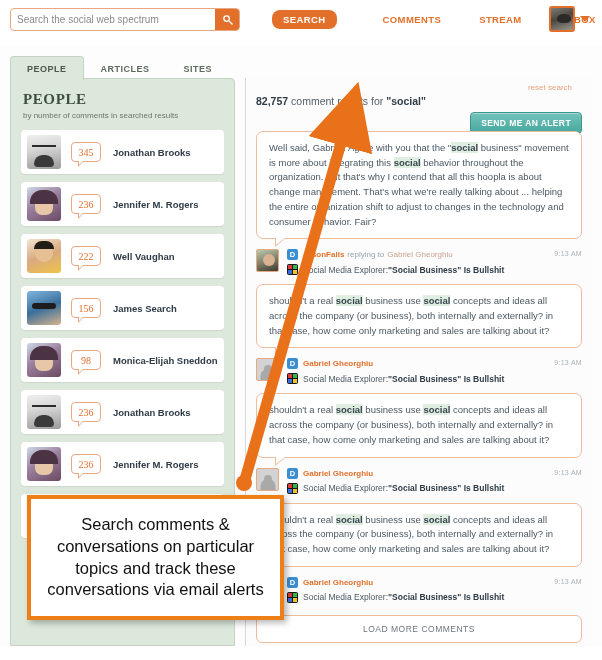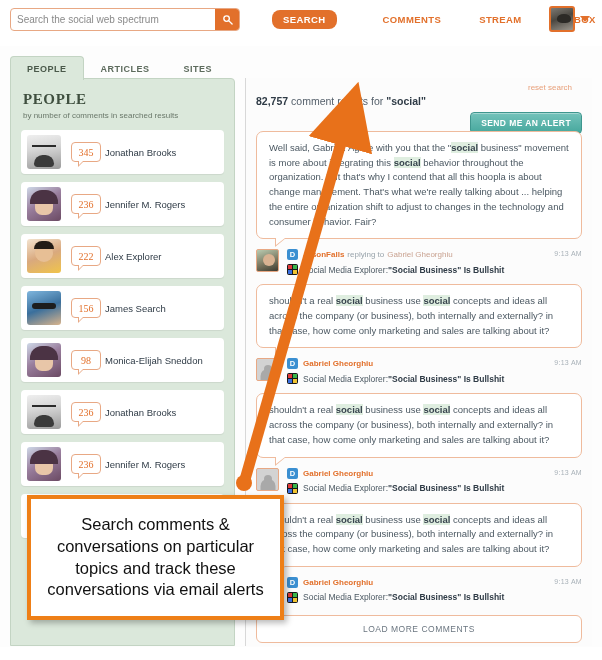--- a/index.html
+++ b/index.html
@@ -134,7 +134,7 @@
     content:''; position:absolute; left:7px; bottom:-4px; z-index:1;
     width:0;height:0; border-left:4px solid #fff; border-bottom:4px solid transparent;
   }
-  .p-name { margin-left: 4px; font-size: 9.5px; font-weight: normal; color: #2f3b46; }
+  .p-name { margin-left: 12px; font-size: 9.5px; font-weight: bold; color: #2f3b46; }
 
   
   .main {

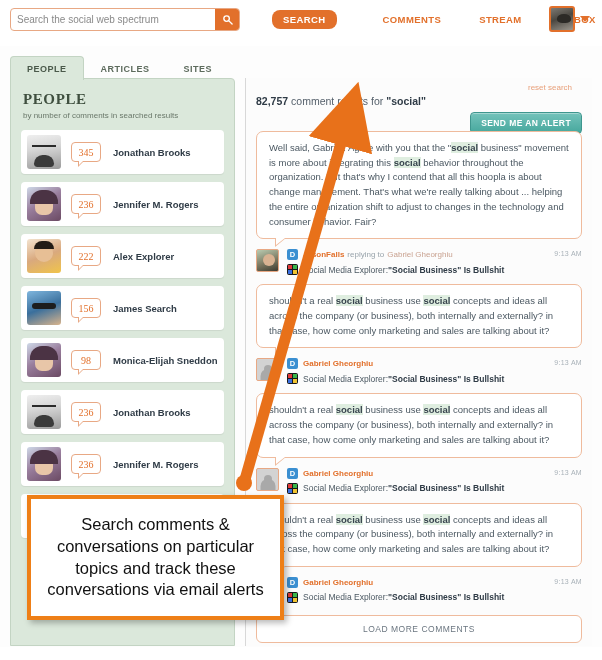--- a/index.html
+++ b/index.html
@@ -290,7 +290,7 @@
             <span style="position:absolute;left:7px;top:2px;width:20px;height:8px;border-radius:10px 10px 0 0;background:#221c16;"></span>
           </div>
           <div class="bubble">222</div>
-          <div class="p-name">Alex Explorer</div>
+          <div class="p-name">Well Vaughan</div>
         </div>
         <div class="person">
           <div class="p-avatar" style="background:linear-gradient(160deg,#7fb6de 0%,#3a6f9c 50%,#d9b48c 100%);">

